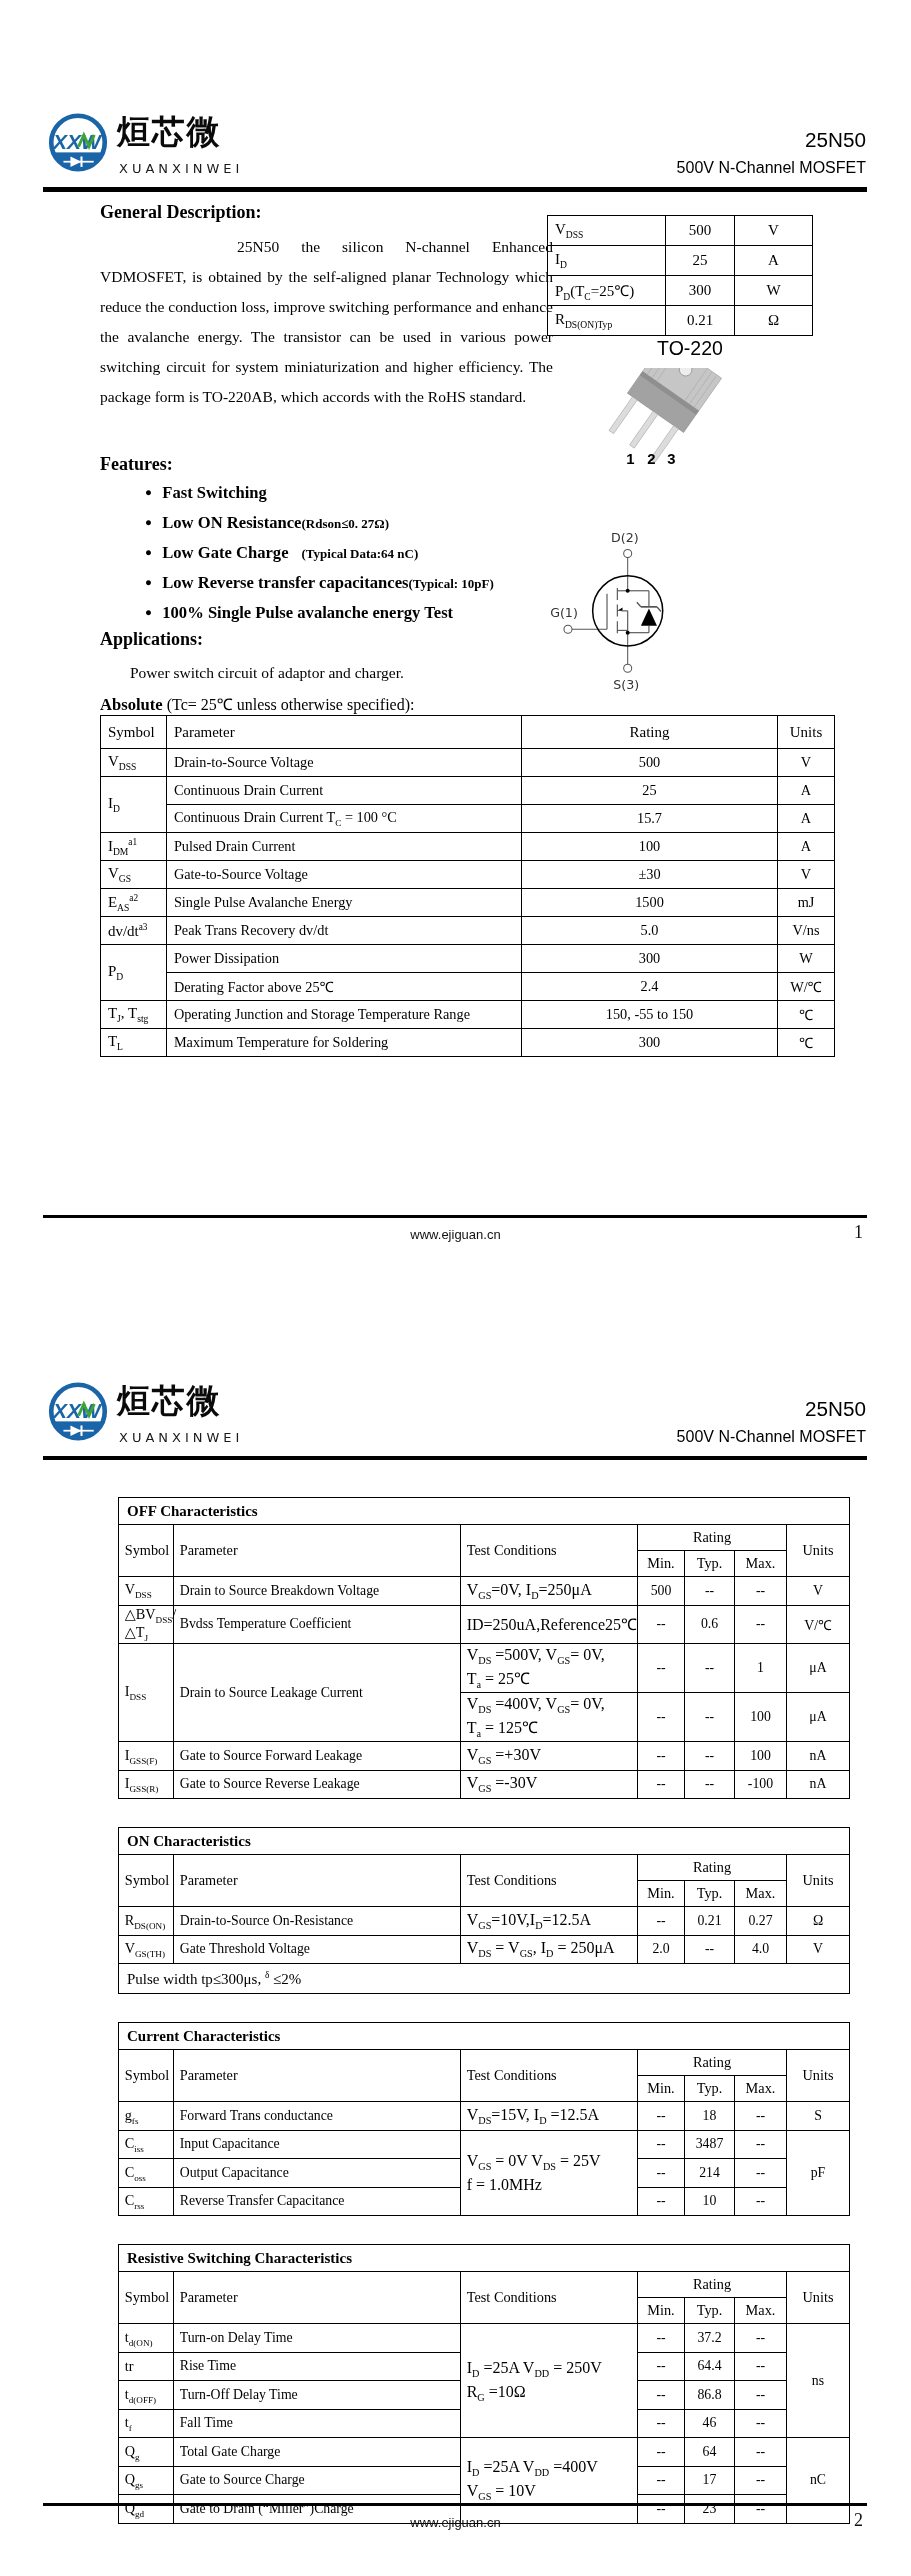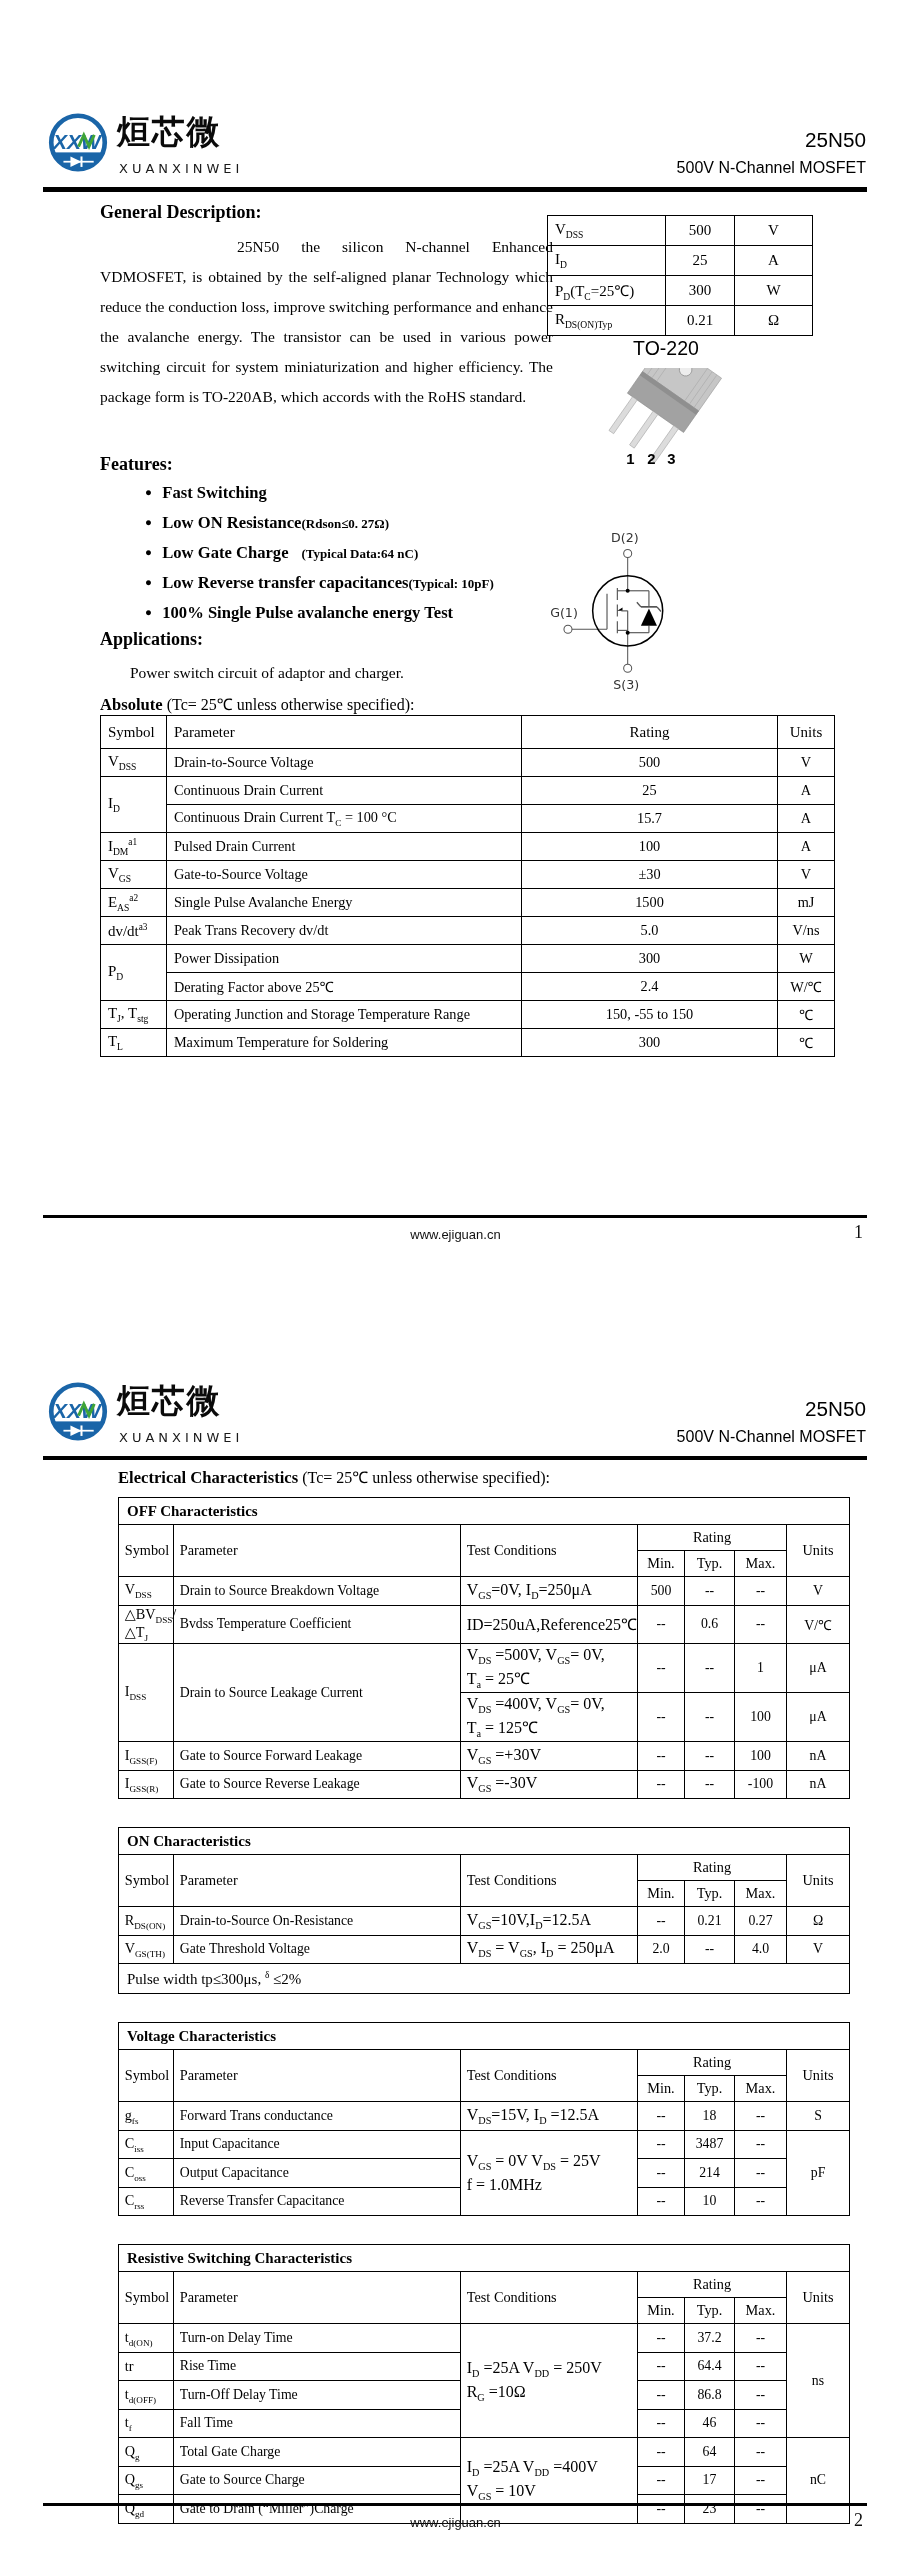--- a/index.html
+++ b/index.html
@@ -40,7 +40,7 @@
   .sumtbl{position:absolute;left:547px;top:215px;border-collapse:collapse;table-layout:fixed;}
   .sumtbl td{border:1.1px solid #000;height:29px;font-size:15px;padding:0 6.9px;}
   .sumtbl td.c{text-align:center;padding:0;}
-  .to220-label{position:absolute;left:600px;top:337px;width:132px;text-align:center;font-family:"Liberation Sans",sans-serif;font-size:19.5px;}
+  .to220-label{position:absolute;left:624px;top:337px;width:132px;text-align:center;font-family:"Liberation Sans",sans-serif;font-size:19.5px;}
   .pkg-svg{position:absolute;left:567px;top:368px;}
   .mos-svg{position:absolute;left:542px;top:519px;}
   .pinlist{position:absolute;left:713px;top:561px;font-family:"Liberation Sans",sans-serif;font-size:17px;color:#111;line-height:32px;white-space:pre;}

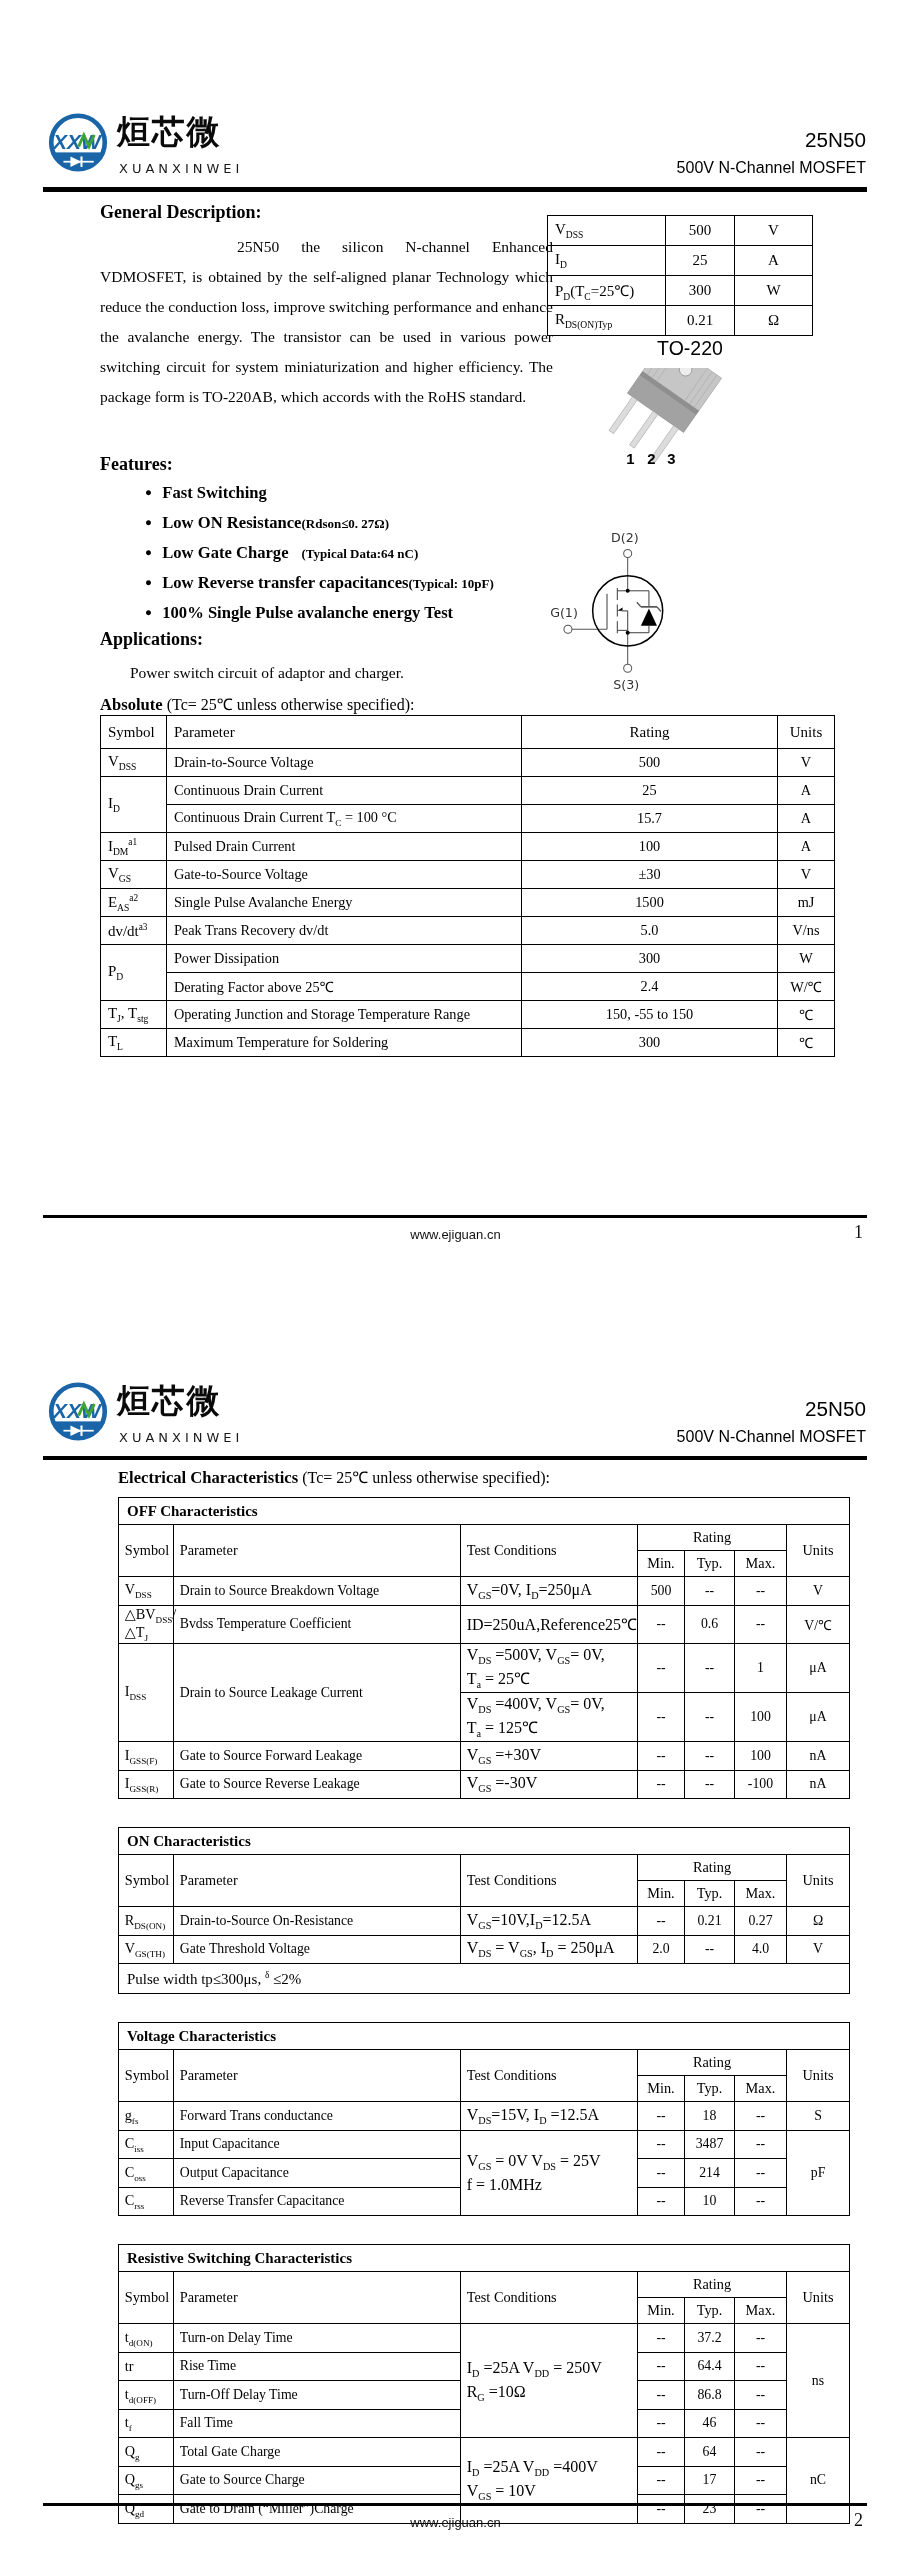--- a/index.html
+++ b/index.html
@@ -354,7 +354,6 @@
     <div class="hdr-rule"></div>
   </div>
 
-  <div class="p2-head" style="top:178px"><b>Electrical Characteristics</b><span> (Tc= 25℃  unless otherwise specified):</span></div>
 
   <div class="p2-wrap" style="top:209px">
 

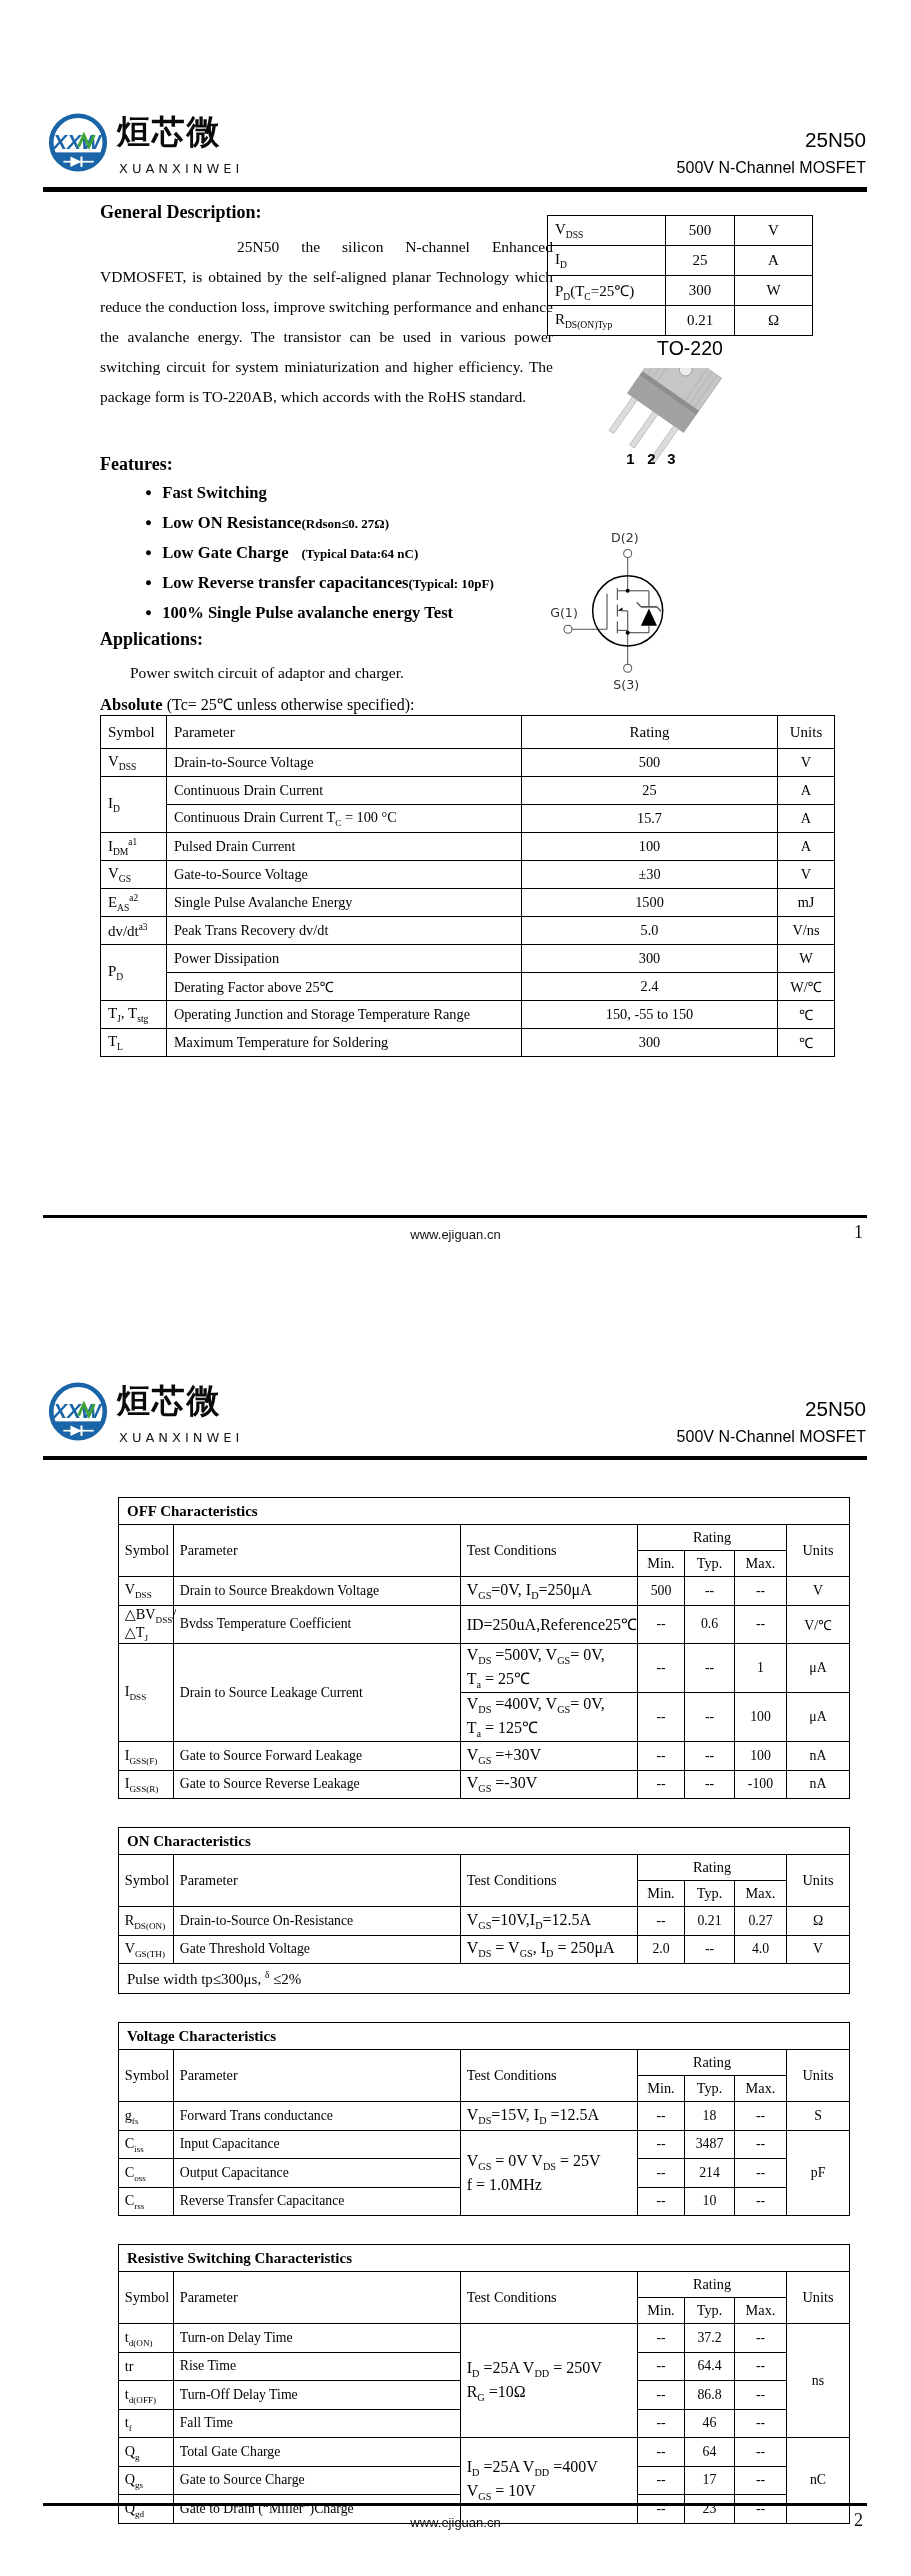--- a/index.html
+++ b/index.html
@@ -506,7 +506,7 @@
         </colgroup>
       <thead>
         <tr>
-            <th class="ttl" colspan="7" style="text-align:left">Voltage Characteristics</th>
+            <th class="ttl" colspan="7" style="text-align:left">Current Characteristics</th>
           </tr>
         <tr>
           <th rowspan="2" style="text-align:left">Symbol</th>

